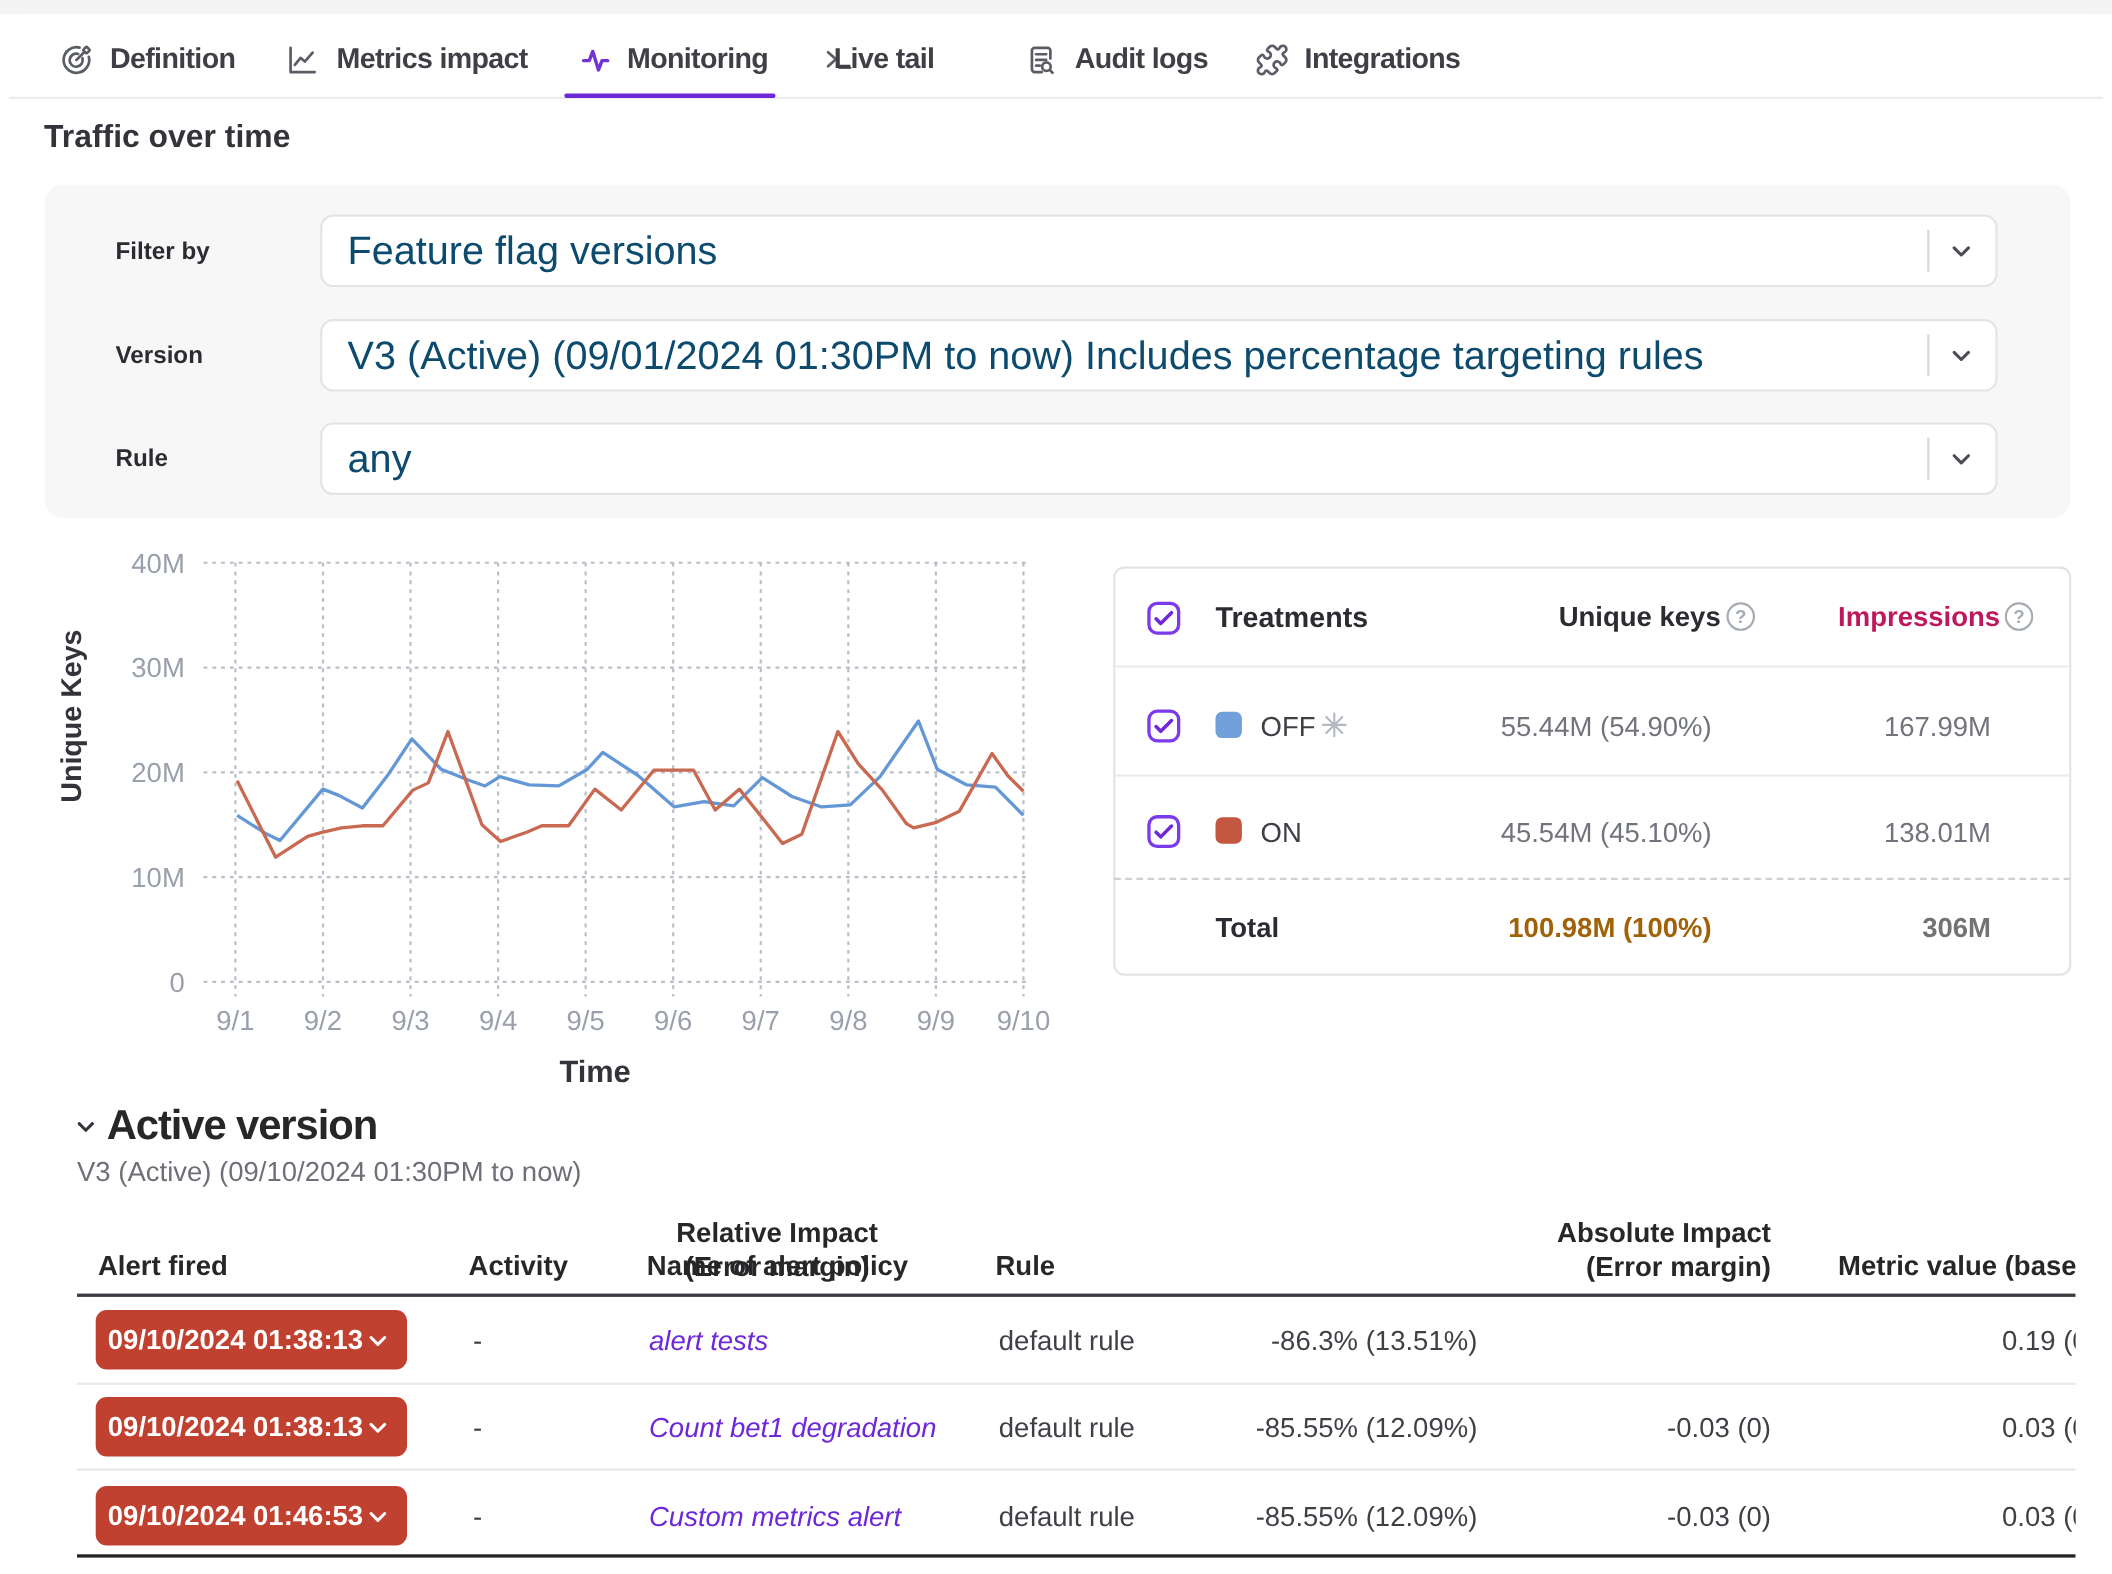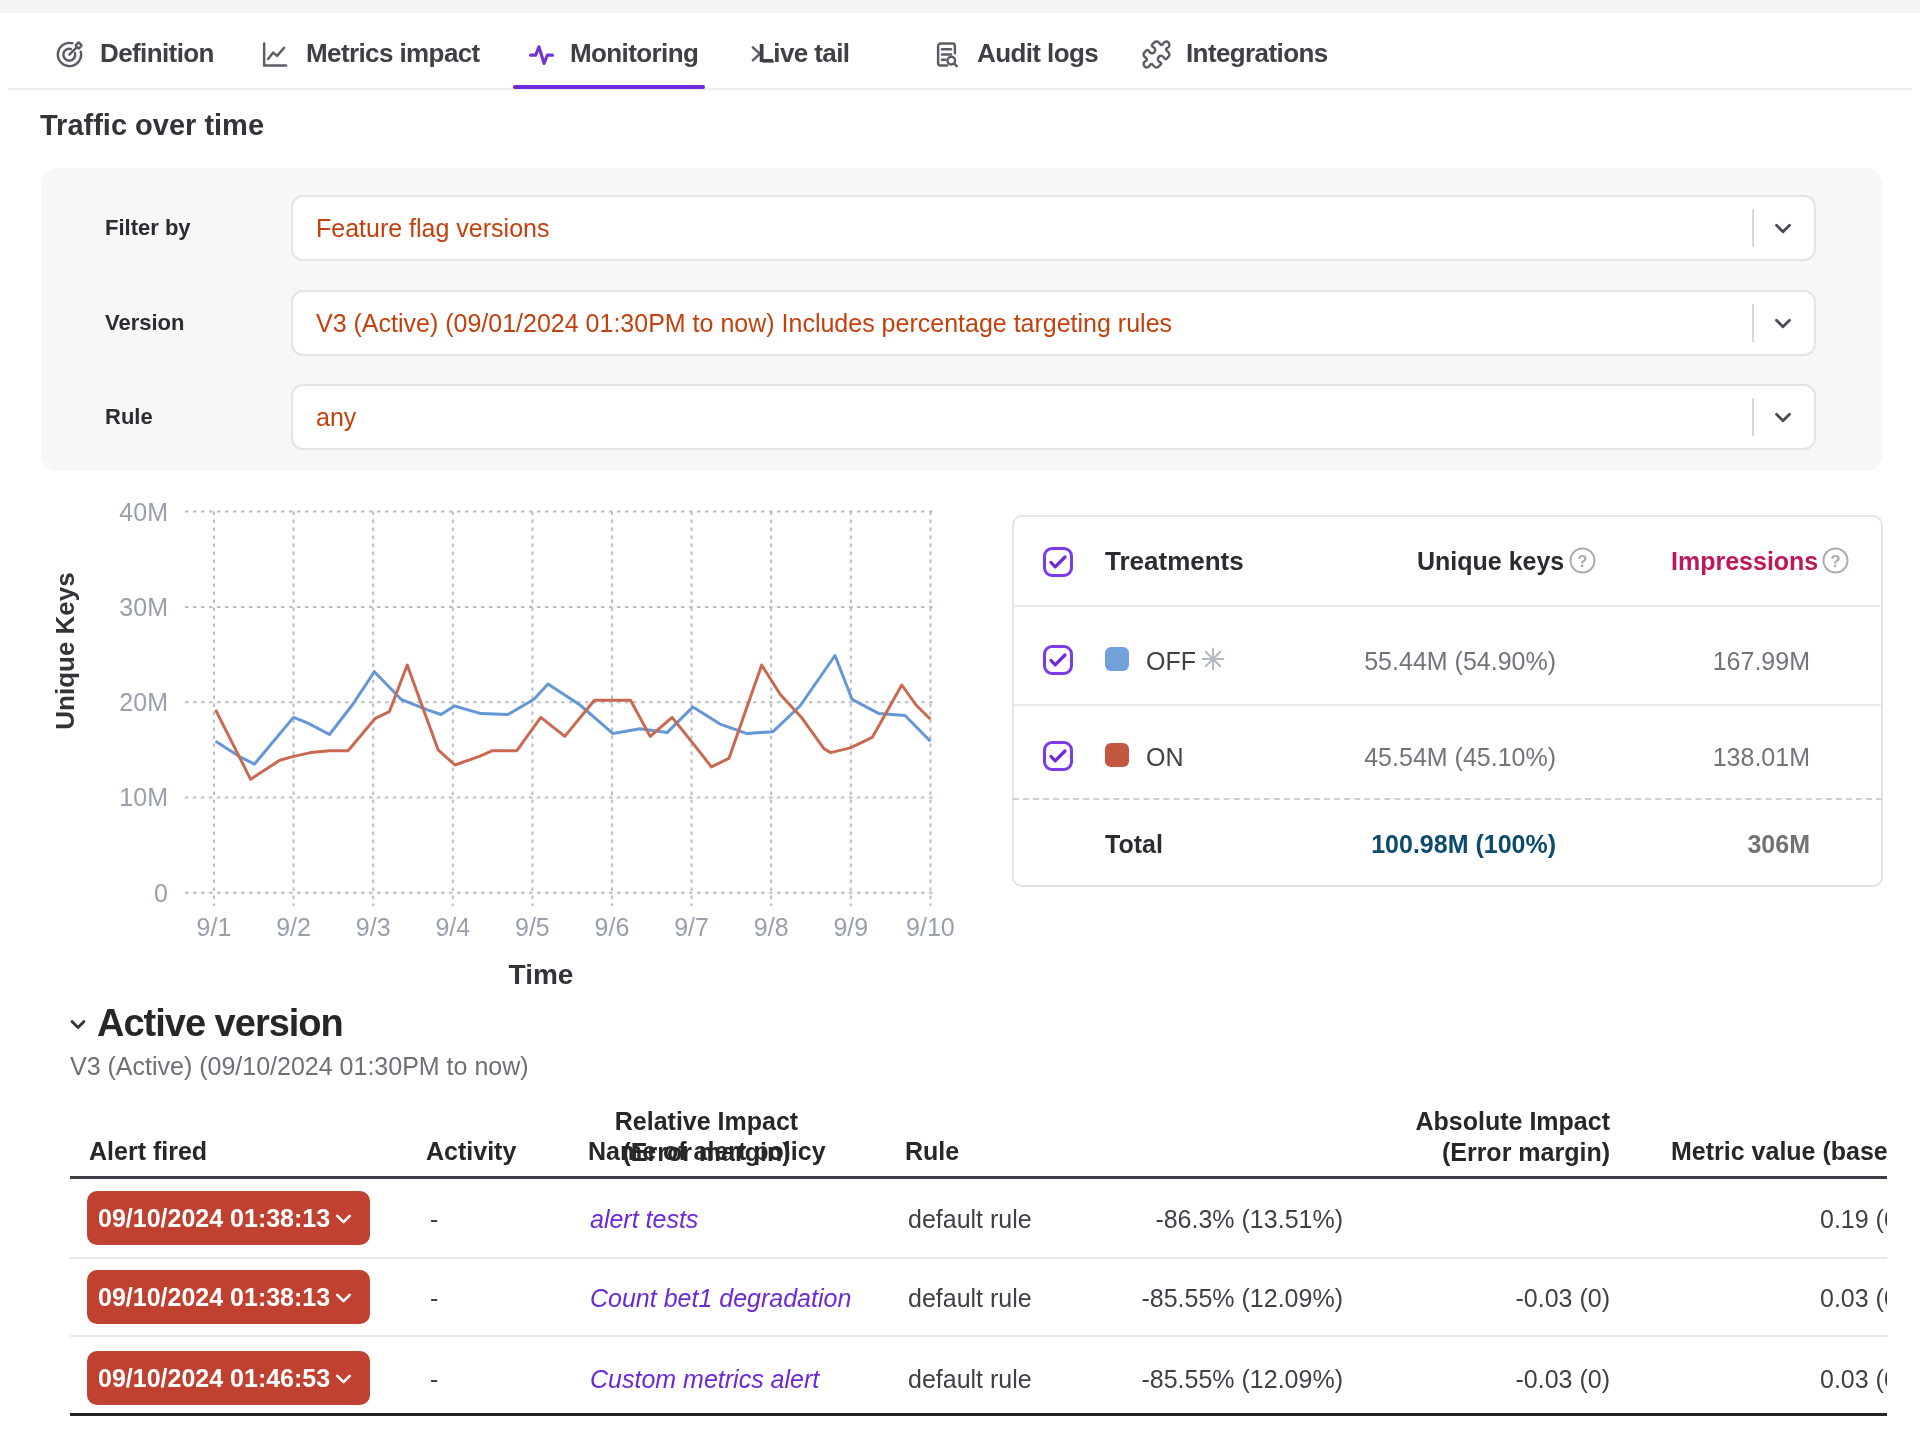--- a/index.html
+++ b/index.html
@@ -15,7 +15,7 @@
   .fpanel { left:41px; top:168px; width:1841px; height:303px; background:#f7f7f8; border-radius:16px; }
   .flabel { left:105px; height:26px; line-height:26px; font-size:22px; font-weight:700; color:#2b2c31; }
   .ffield { left:291px; width:1525px; height:66px; background:#fff; border:2px solid #e4e4e7; border-radius:12px; }
-  .ffield .val { position:absolute; left:23px; top:50%; transform:translateY(-50%); font-size:25px; color:#c2410c; white-space:nowrap; }
+  .ffield .val { position:absolute; left:23px; top:50%; transform:translateY(-50%); font-size:36px; color:#0c4a6e; white-space:nowrap; }
   .ffield .sep { position:absolute; right:60px; top:12px; bottom:12px; width:2px; background:#d6d6db; }
   .ffield .chev { position:absolute; right:18px; top:50%; transform:translateY(-50%); }
   .tcard { left:1012px; top:515px; width:871px; height:372px; background:#fff; border:2px solid #e4e4e7; border-radius:10px; }

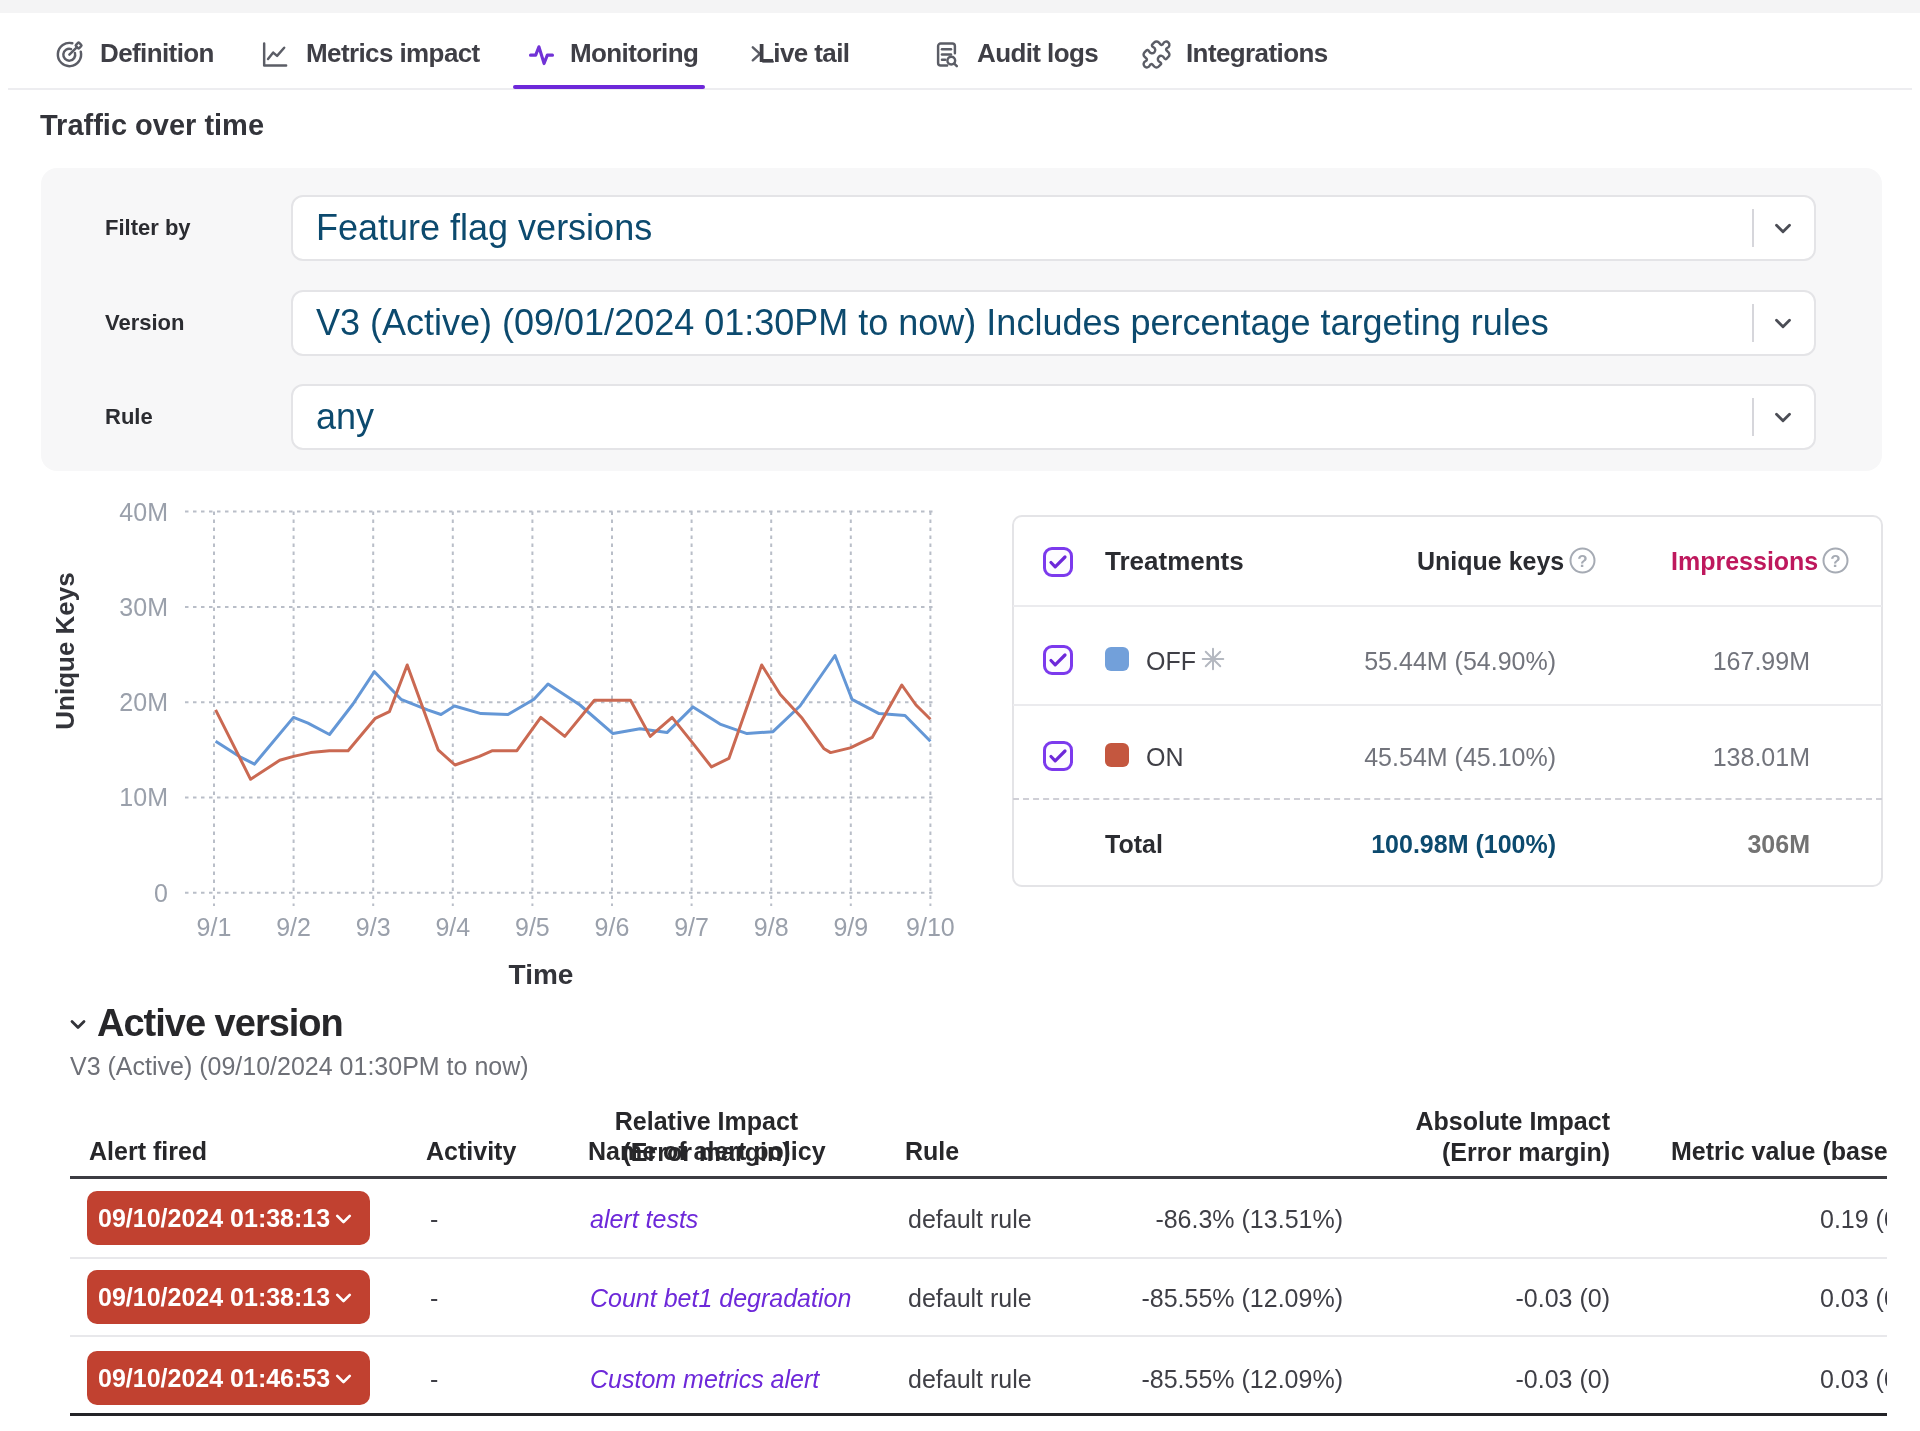--- a/index.html
+++ b/index.html
@@ -173,7 +173,7 @@
 <div class="abs t-num" style="right:110px;top:743px">138.01M</div>
 <div class="abs" style="left:1013px;top:798px;width:869px;height:0;border-top:2px dashed #cfcfd6"></div>
 <div class="abs t-txt" style="left:1105px;top:830px;font-weight:700;color:#2b2c31">Total</div>
-<div class="abs t-txt" style="right:364px;top:830px;font-weight:700;color:#0c4a6e">100.98M (100%)</div>
+<div class="abs t-txt" style="right:364px;top:830px;font-weight:700;color:#a16207">100.98M (100%)</div>
 <div class="abs t-txt" style="right:110px;top:830px;font-weight:700;color:#737373">306M</div>
 <svg class="abs" style="left:66px;top:1012px" width="24" height="24" viewBox="0 0 24 24" fill="none" stroke="#33343a" stroke-width="2.8" stroke-linecap="round" stroke-linejoin="round">
     <path d="M6 9.5l6 6 6-6"></path>

